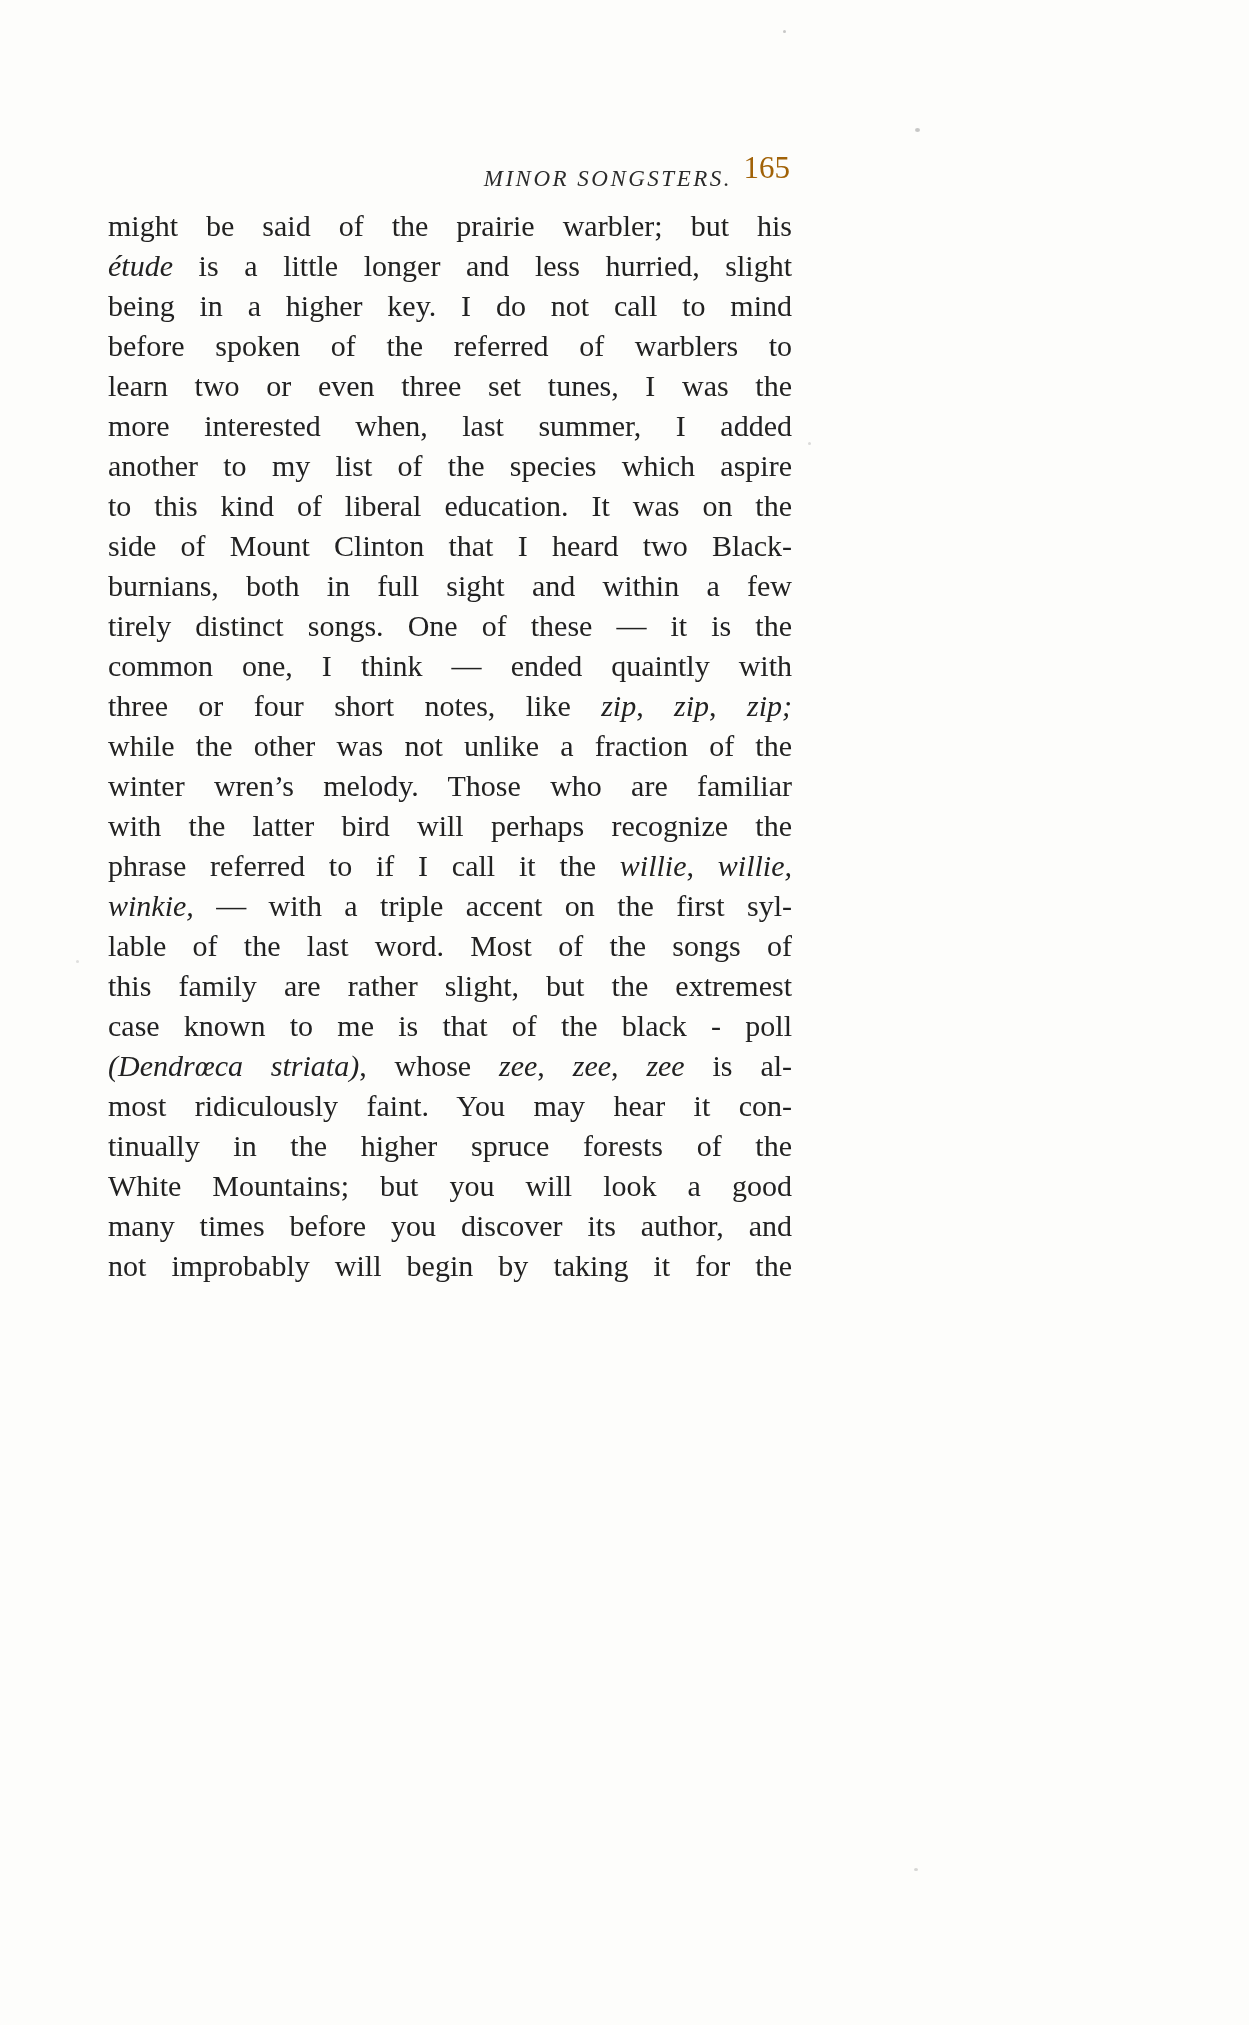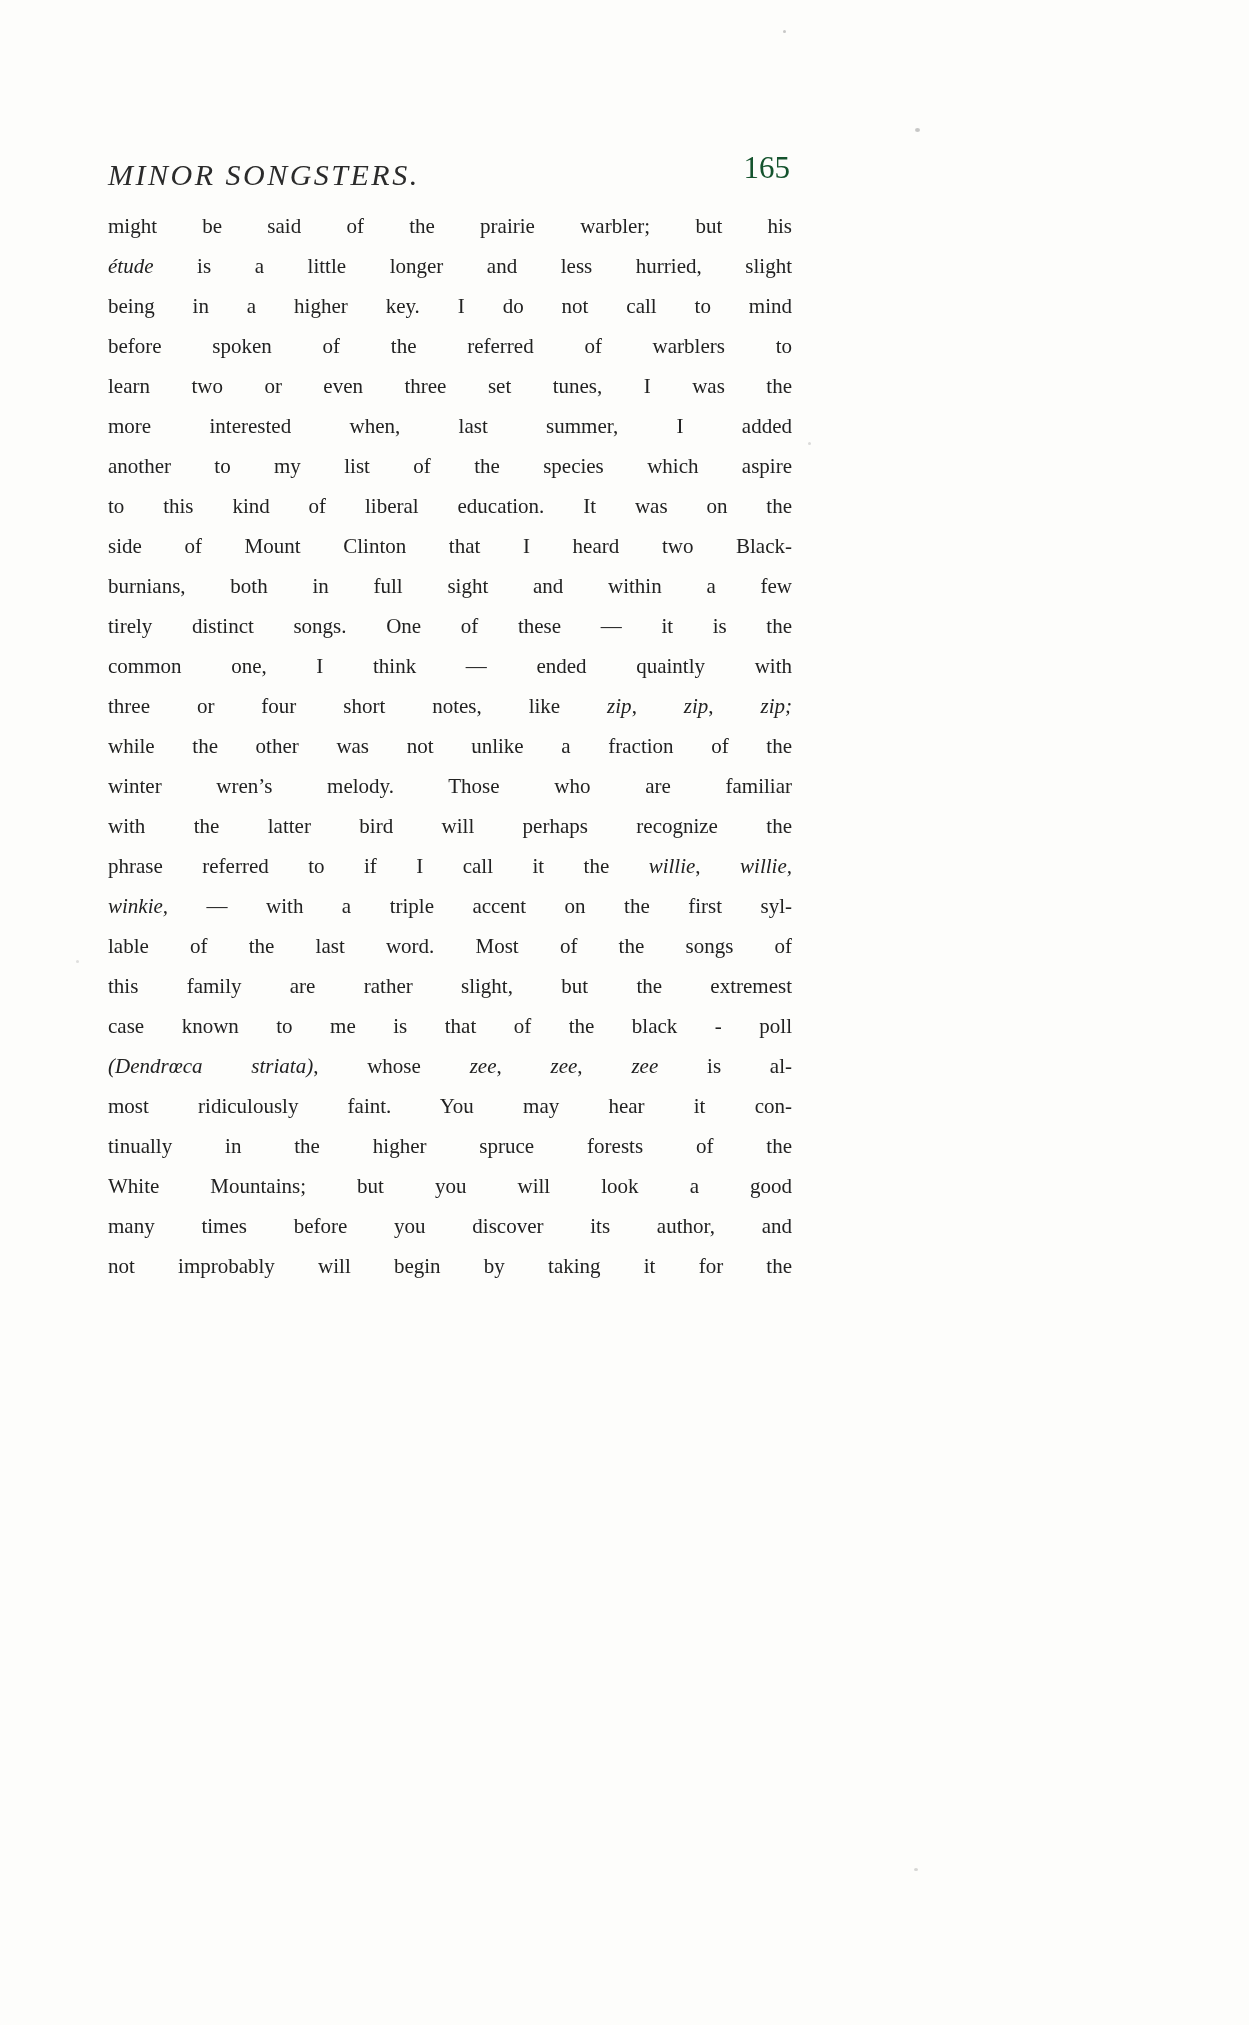--- a/index.html
+++ b/index.html
@@ -28,10 +28,10 @@
     position: absolute;
     left: 0;
     right: 60px;
-    top: 8px;
-    text-align: left;
+    top: 16px;
+    text-align: right;
     font-style: italic;
-    font-size: 30px;
+    font-size: 23px;
     letter-spacing: 2.5px;
     color: #2b2b2b;
     white-space: nowrap;

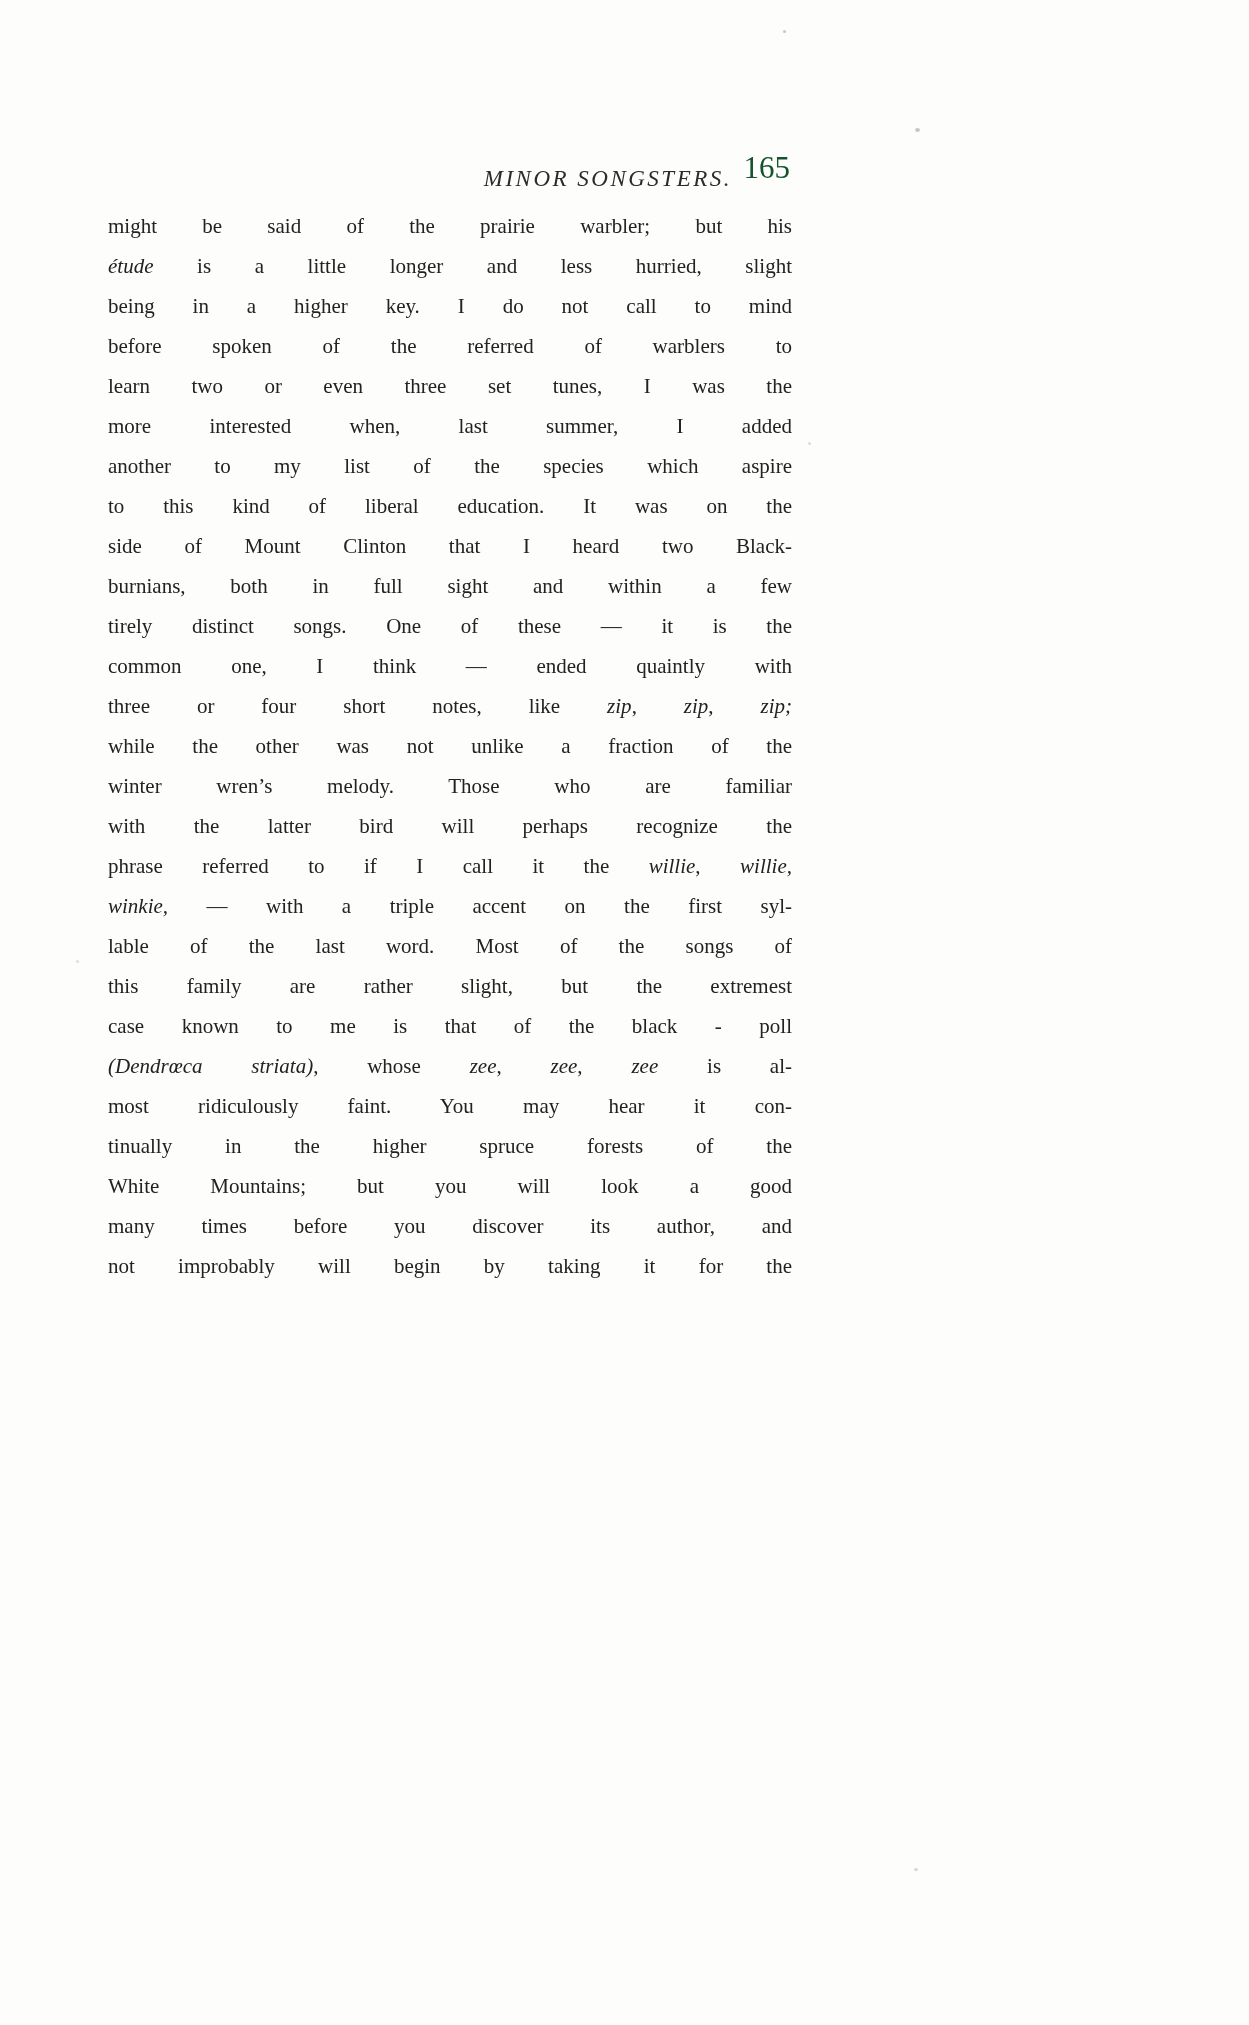--- a/index.html
+++ b/index.html
@@ -41,7 +41,7 @@
     right: 2px;
     top: 0;
     font-size: 31px;
-    color: #14532d;
+    color: #a16207;
   }
   .body-text {
     position: absolute;

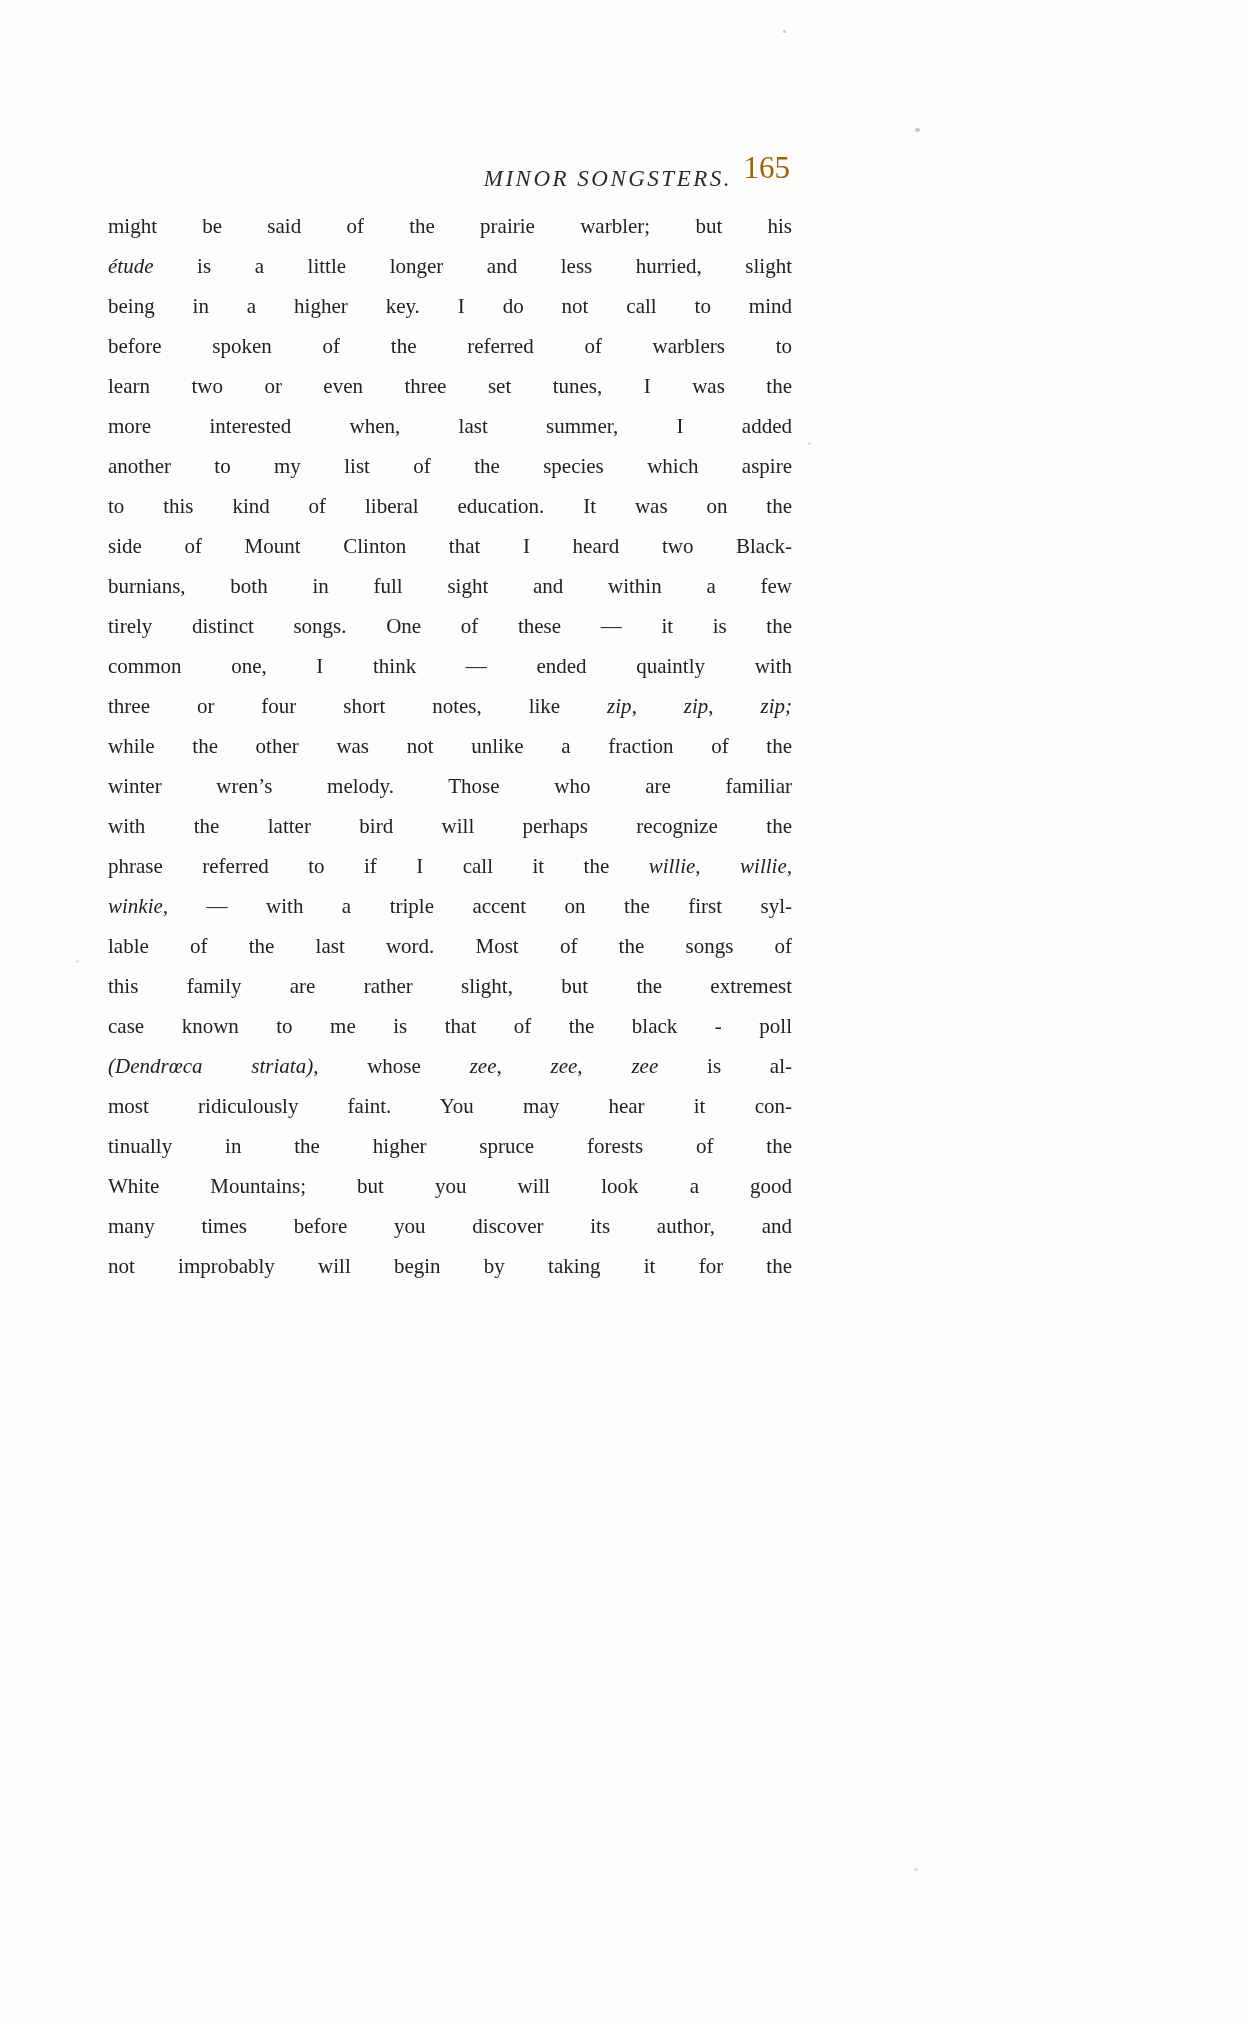--- a/index.html
+++ b/index.html
@@ -48,7 +48,7 @@
     left: 108px;
     top: 206px;
     width: 684px;
-    font-size: 21px;
+    font-size: 30px;
     line-height: 40px;
     color: #222;
   }

